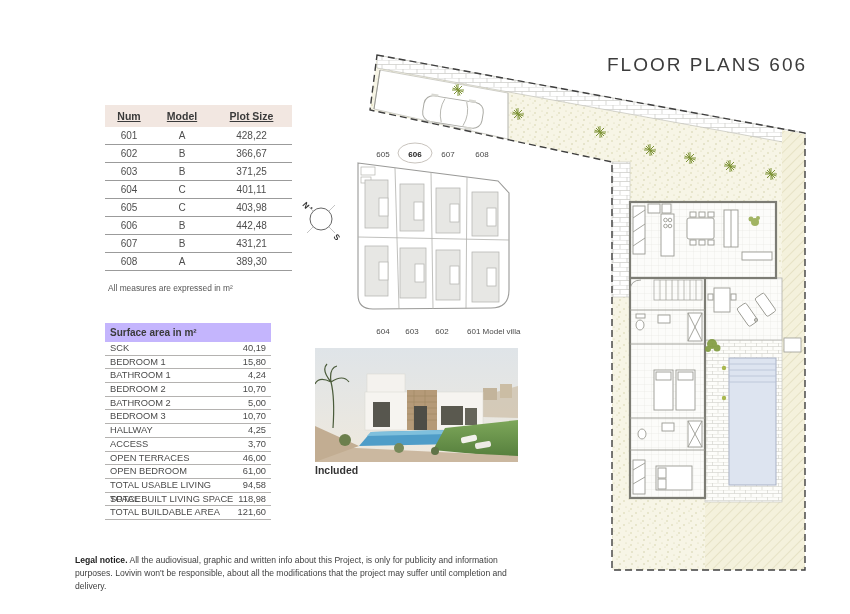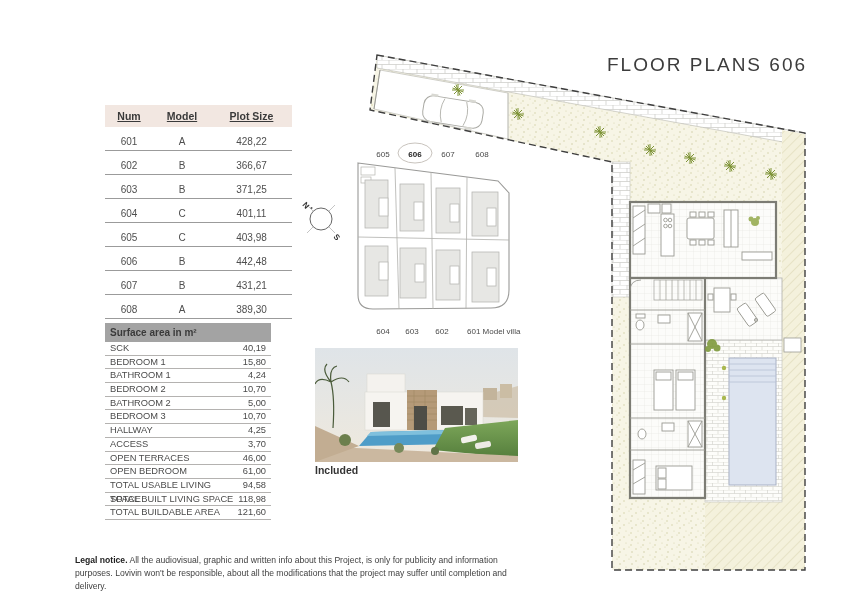--- a/index.html
+++ b/index.html
@@ -13,7 +13,7 @@
     height:22px; line-height:22px; font-size:10.5px; font-weight:bold; color:#3a3a3a;text-decoration:underline; }
   .pt-head span { text-align:center; }
   .pt-row { display:grid; grid-template-columns:48px 58px 81px; height:18px; line-height:18px;
-    font-size:10px; color:#4e4e4e; border-bottom:1px solid #9b9b9b;margin-top:6px; }
+    font-size:10px; color:#4e4e4e; border-bottom:1px solid #9b9b9b; }
   .pt-row span { text-align:center; }
   .pt-note { margin-top:12px; font-size:8.4px; color:#555; padding-left:3px; }
 

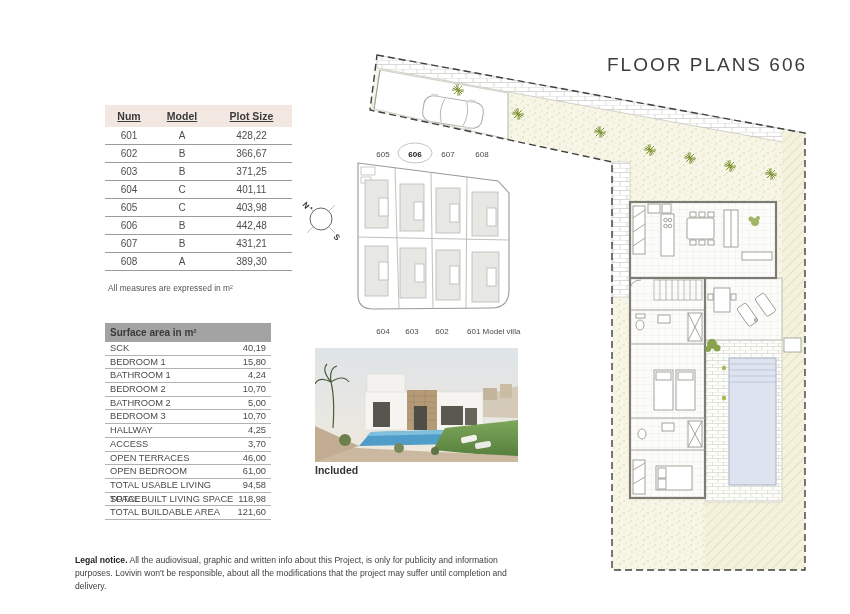--- a/index.html
+++ b/index.html
@@ -19,7 +19,7 @@
 
   
   .surface-table { position:absolute; left:105px; top:323px; width:166px; }
-  .st-head { background:#a3a3a3; height:19px; line-height:19px; font-size:10px;
+  .st-head { background:#c4b5fd; height:19px; line-height:19px; font-size:10px;
     font-weight:bold; color:#3a3a3a; padding-left:5px; }
   .st-row { display:flex; justify-content:space-between; height:13.7px; line-height:13.7px;
     font-size:9.3px; color:#4a4a4a; border-bottom:1px solid #b4b2b0; padding:0 5px; }

